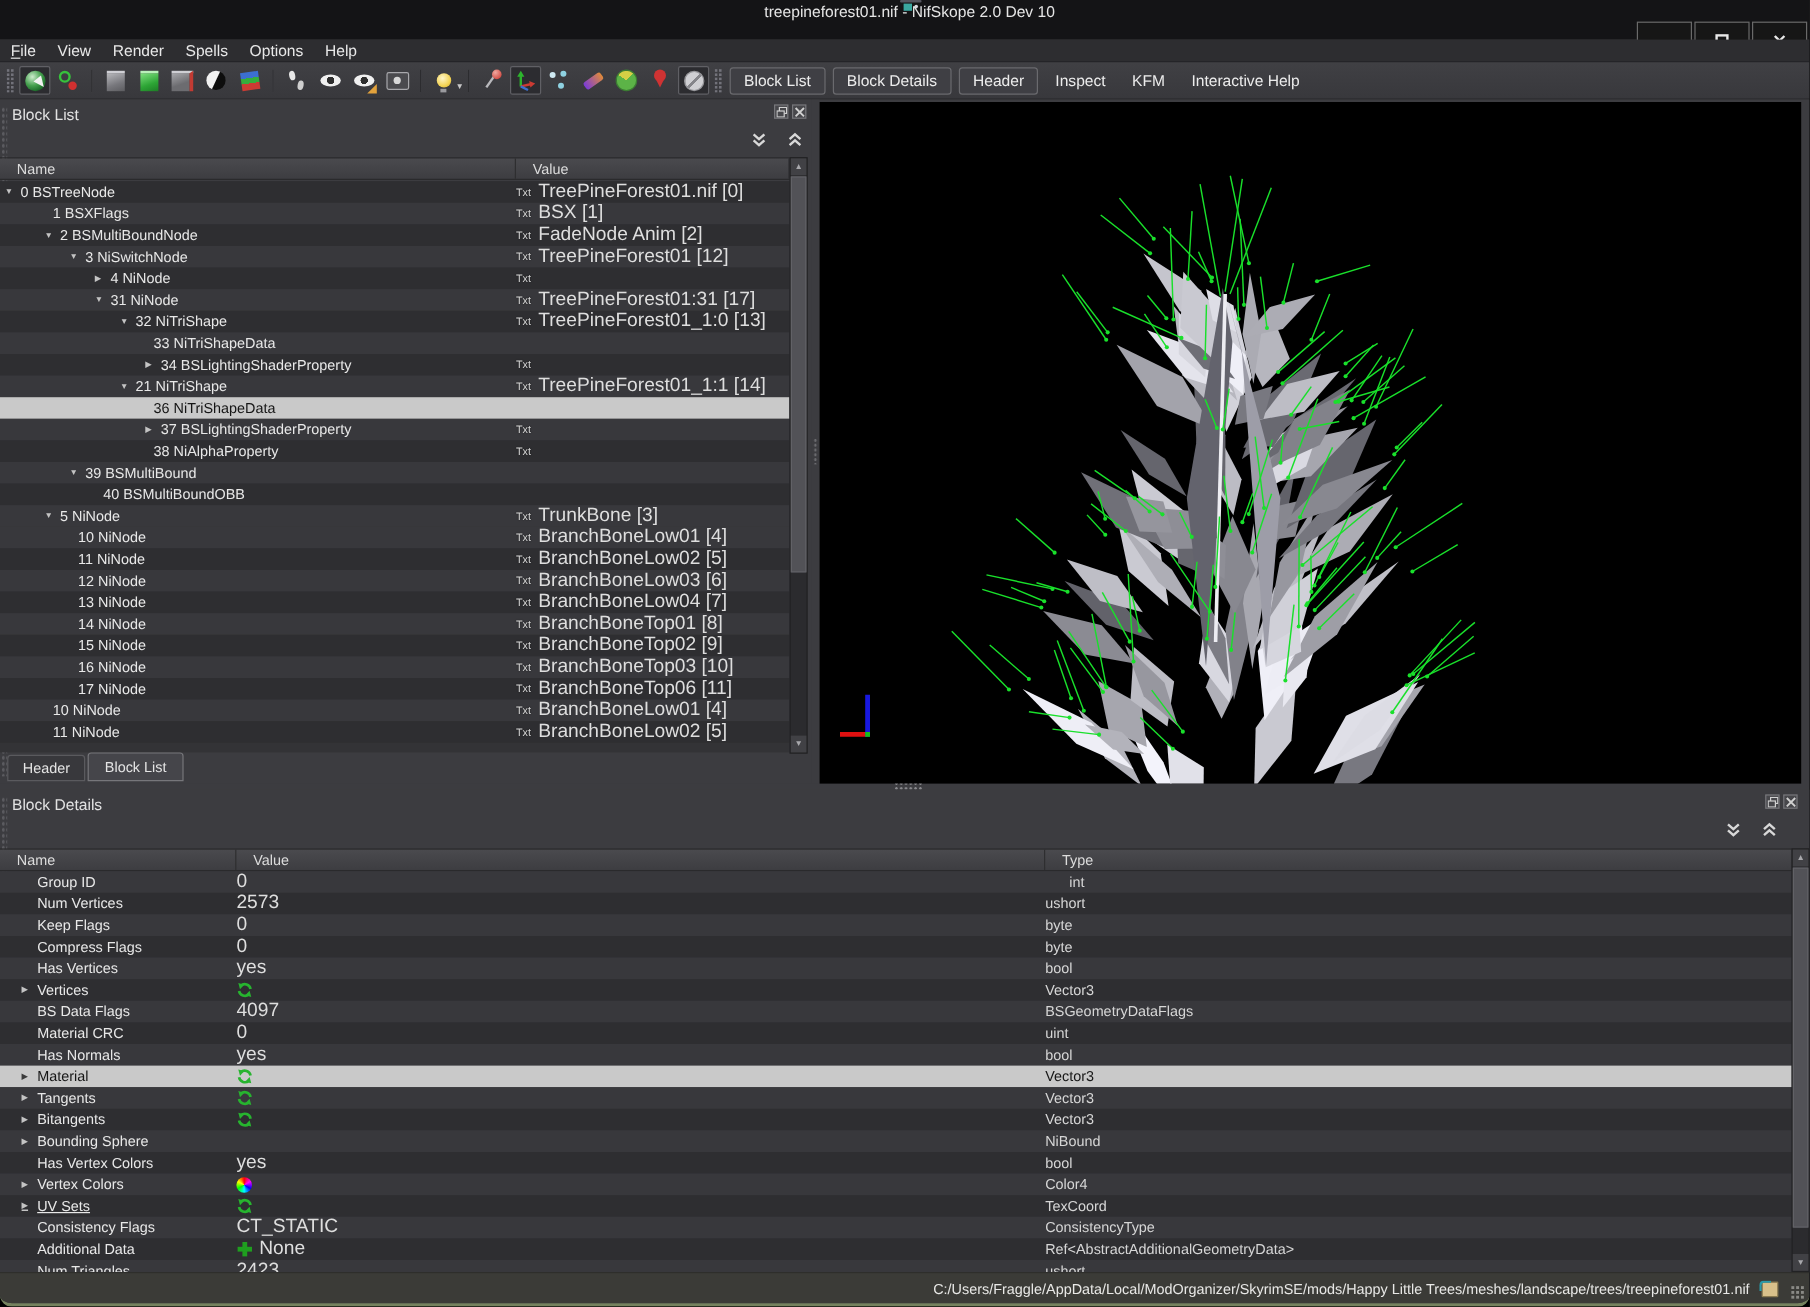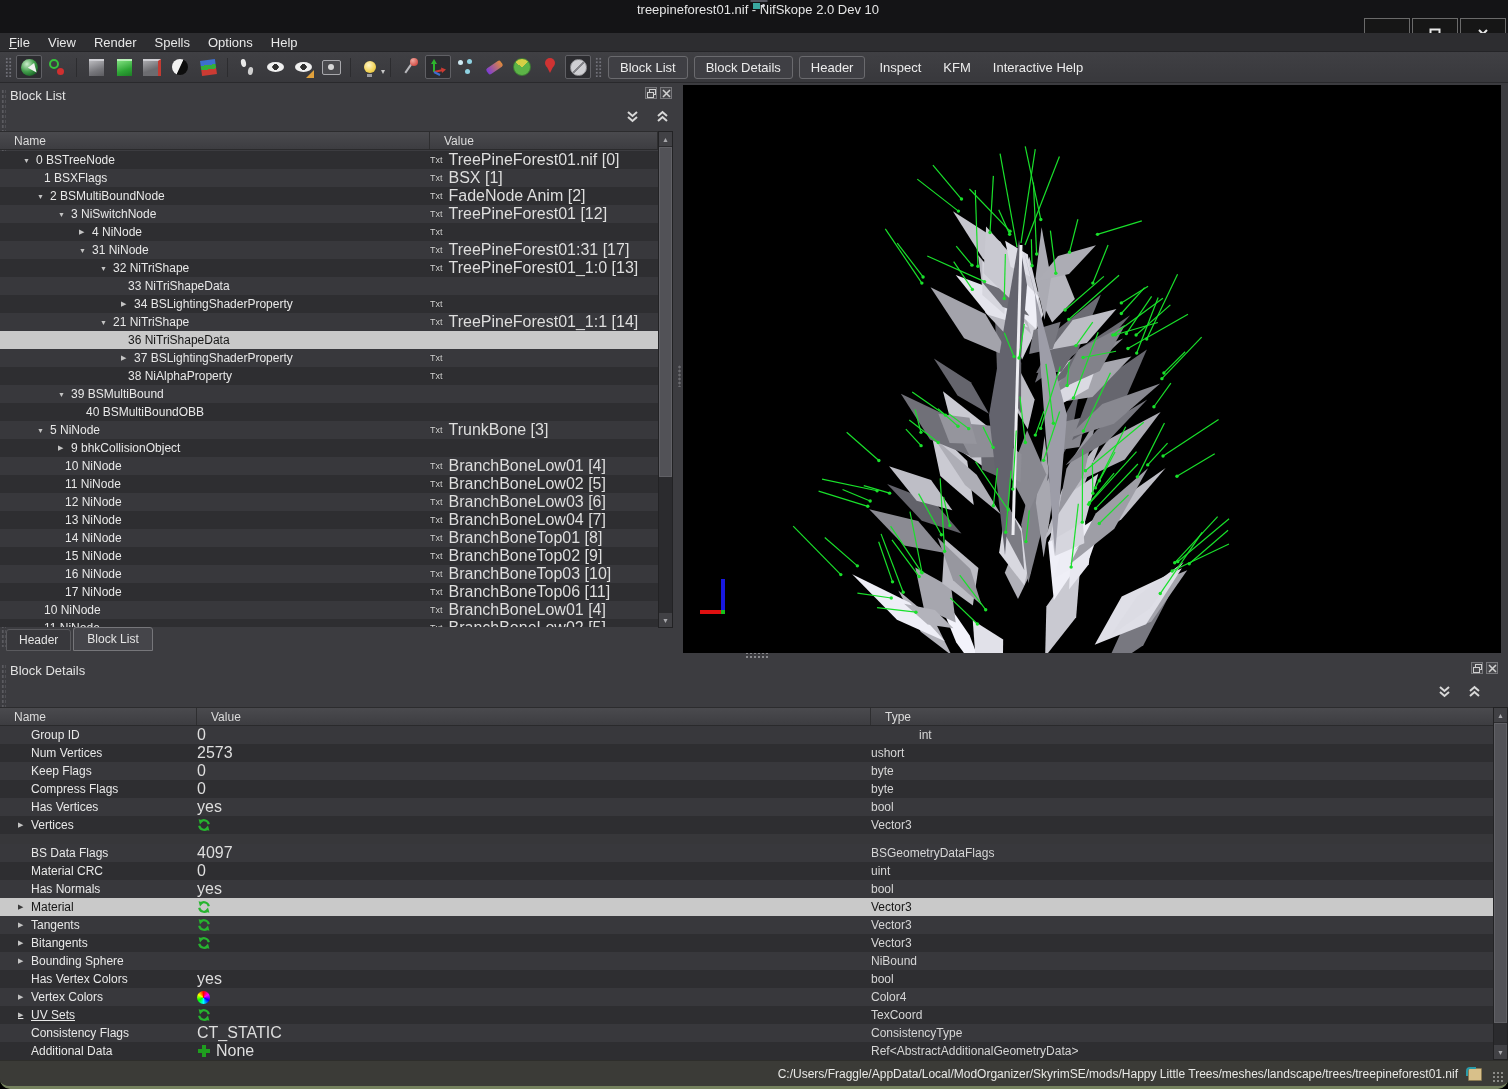--- a/index.html
+++ b/index.html
@@ -215,7 +215,7 @@
           <div class="th" style="width: 228px;">Value</div>
         </div>
       <div class="rows" style="top:68px;width:658px;height:476px;background:#333336;" id="bl-rows">
-          <div class="trow rb" style="padding-left: 23px;">
+          <div class="trow rb" style="padding-left: 4px;">
             <span class="exp">▼</span>
             <span>0 BSTreeNode</span>
             <div class="cell-abs" style="left: 430px;">

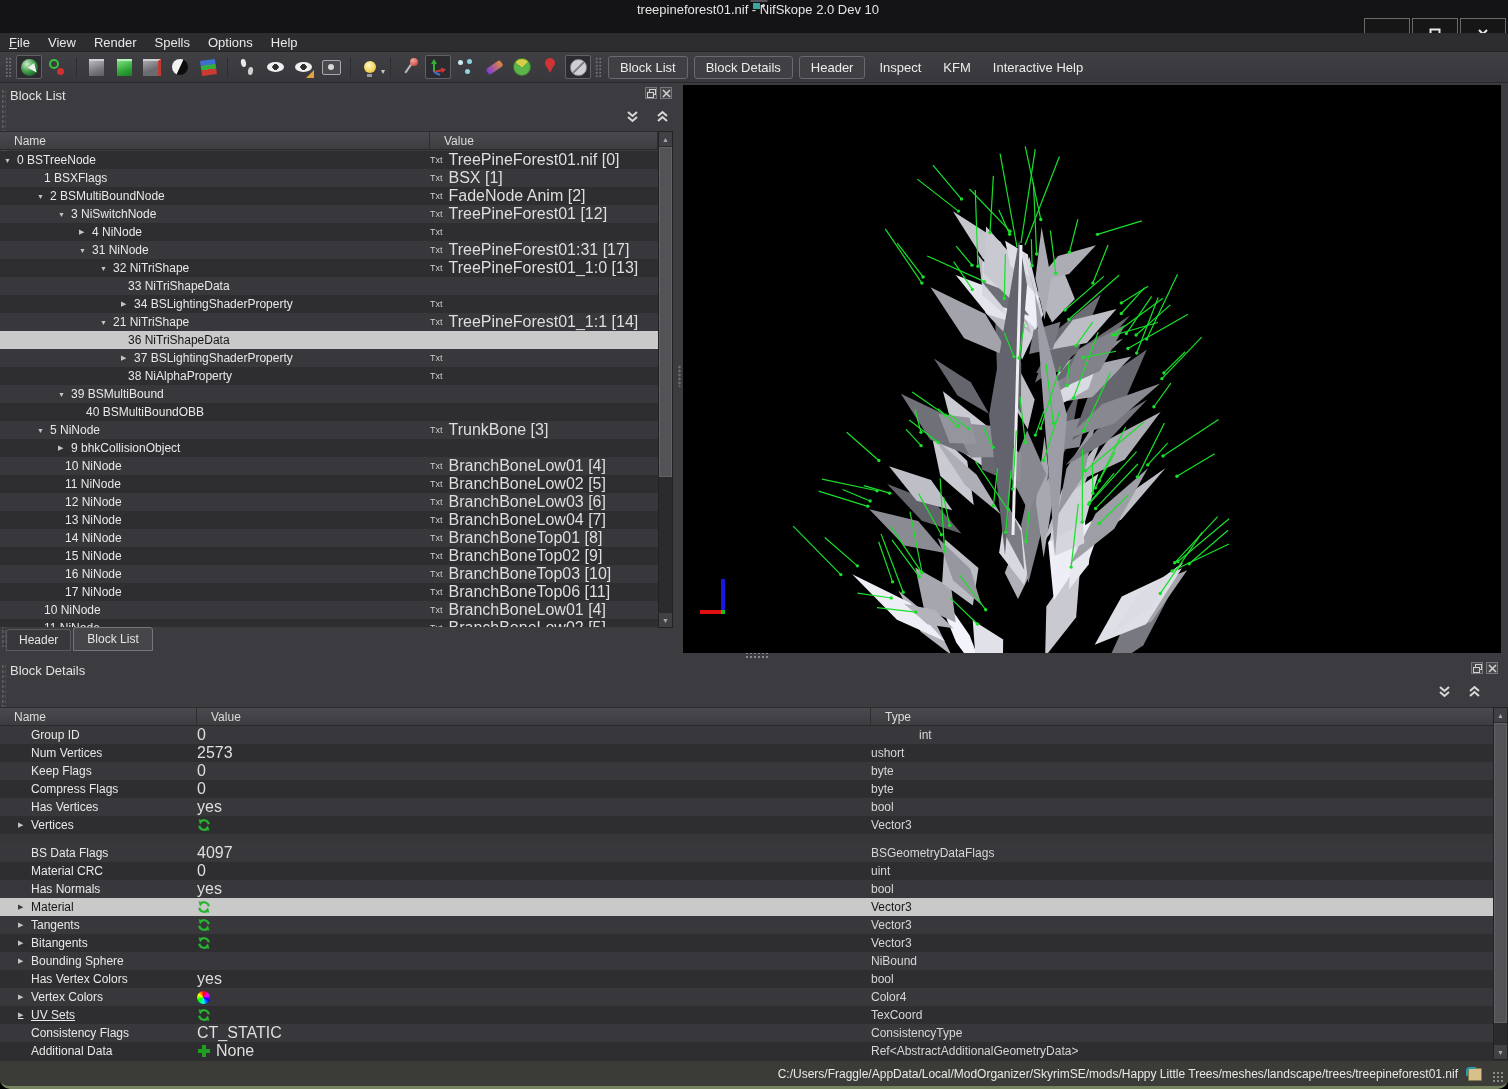--- a/index.html
+++ b/index.html
@@ -326,11 +326,6 @@
               <span class="txt-icon">Txt</span>
               <span class="val-text">TrunkBone [3]</span>
             </div>
-          </div>
-          <div class="trow rb" style="padding-left: 58px;">
-            <span class="exp">▶</span>
-            <span>9 bhkCollisionObject</span>
-            <div class="cell-abs" style="left: 430px;"></div>
           </div>
           <div class="trow ra" style="padding-left: 58px;">
             <span class="exp" style="width: 7px;"></span>

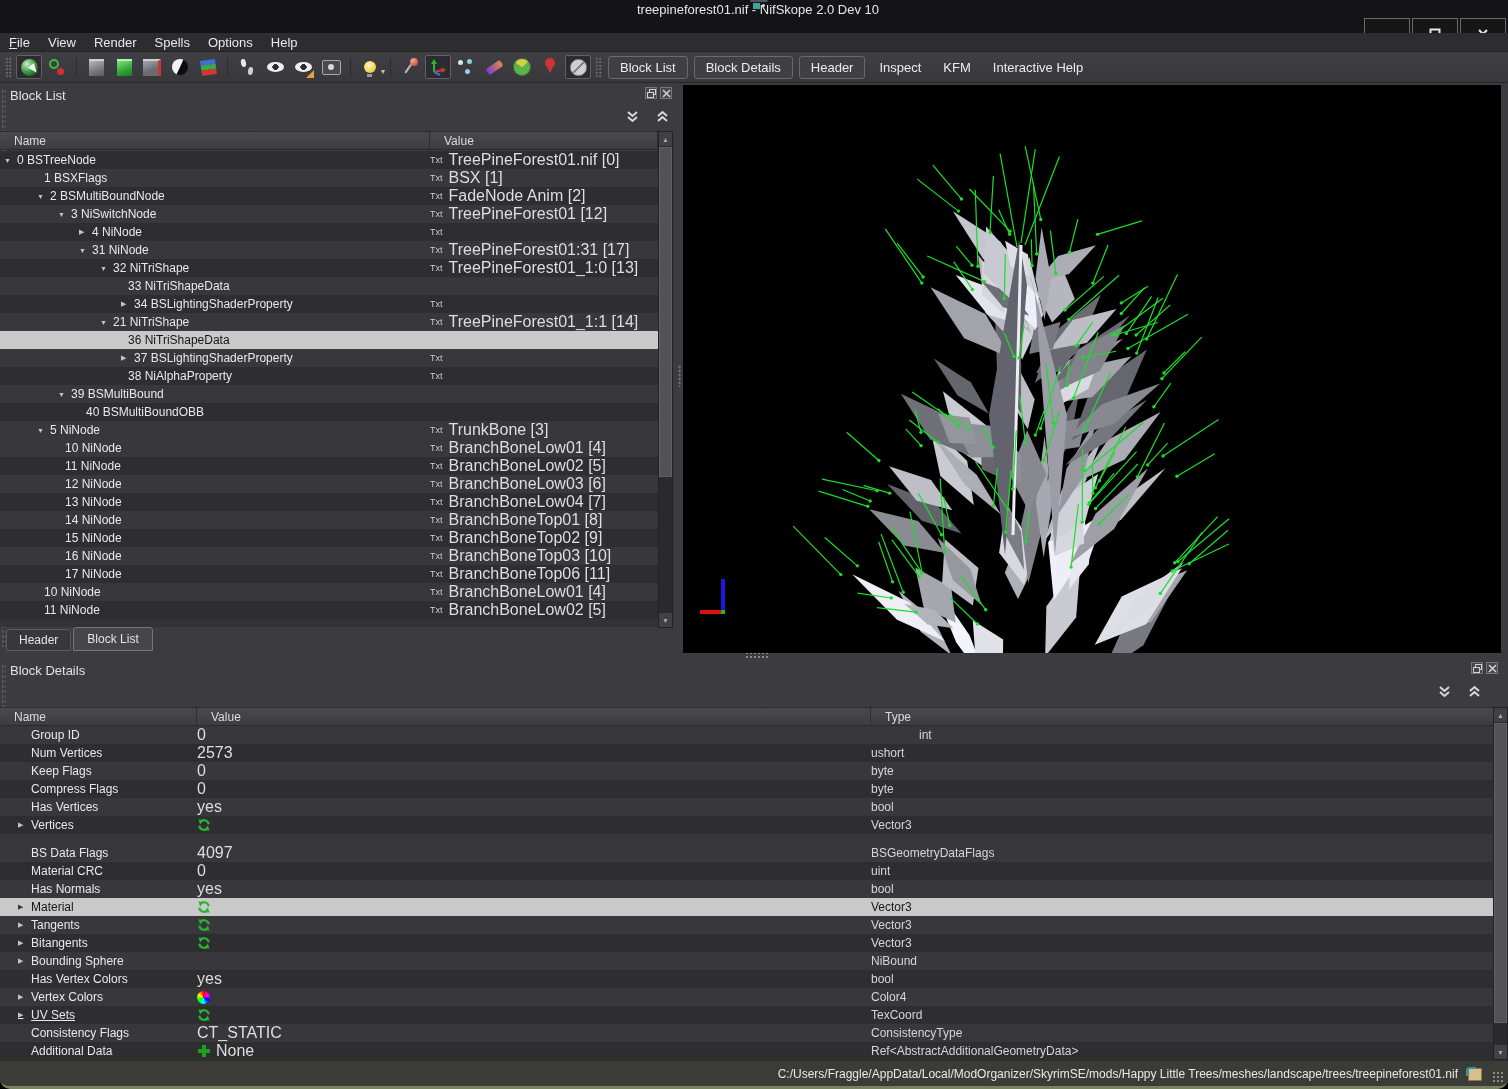--- a/index.html
+++ b/index.html
@@ -740,7 +740,7 @@
             <div class="cell-abs" style="left: 197px;">
               <span class="val-text">0</span>
             </div>
-            <div class="cell-abs" style="left: 899px; padding-left: 20px;">
+            <div class="cell-abs" style="left: 871px; padding-left: 20px;">
               <span class="type-text">int</span>
             </div>
           </div>

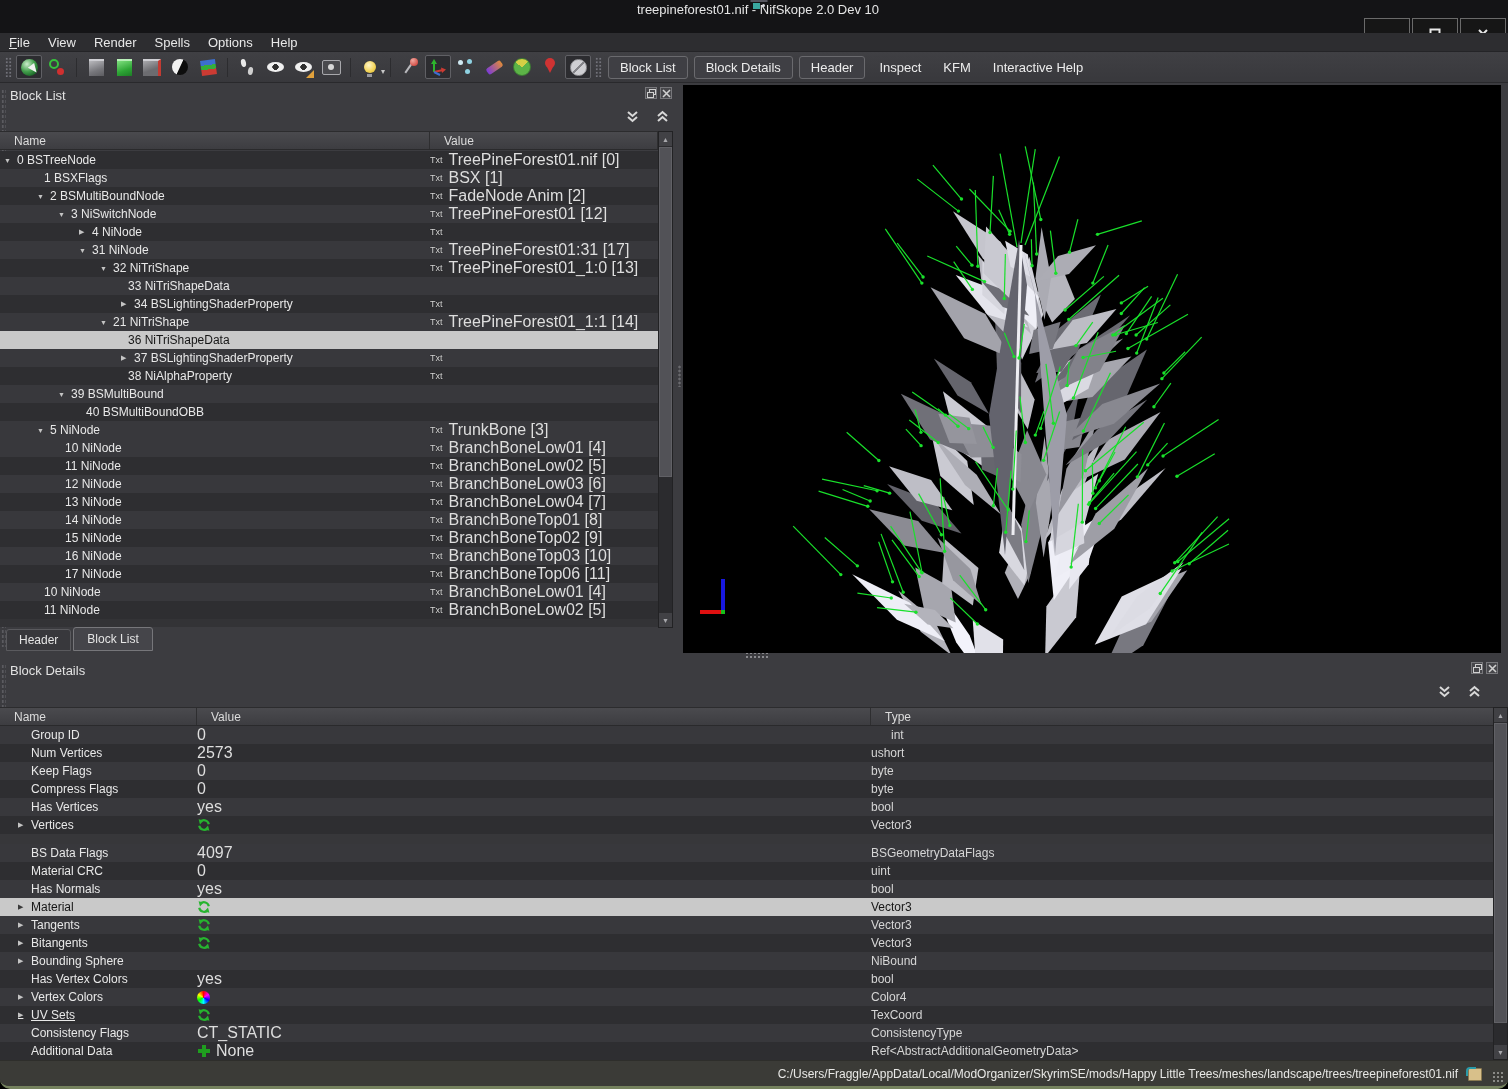--- a/index.html
+++ b/index.html
@@ -799,7 +799,7 @@
               <span class="type-text">Vector3</span>
             </div>
           </div>
-          <div class="trow ra" style="padding-left: 18px; margin-top: 10px;">
+          <div class="trow ra" style="padding-left: 18px;">
             <span class="exp"></span>
             <span>BS Data Flags</span>
             <div class="cell-abs" style="left: 197px;">

